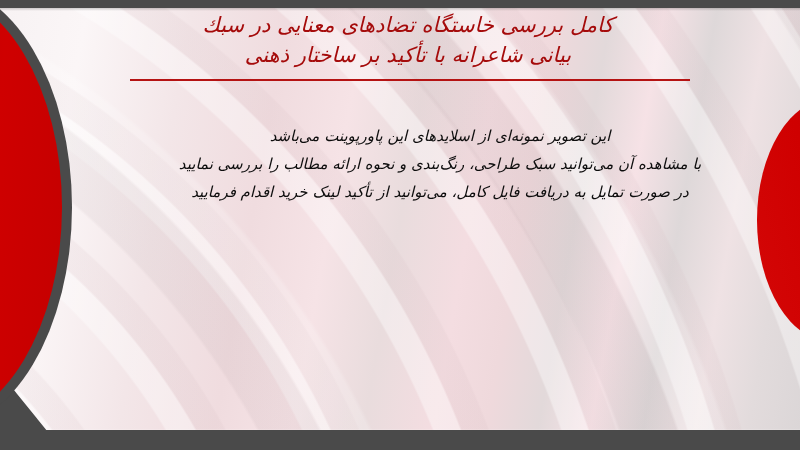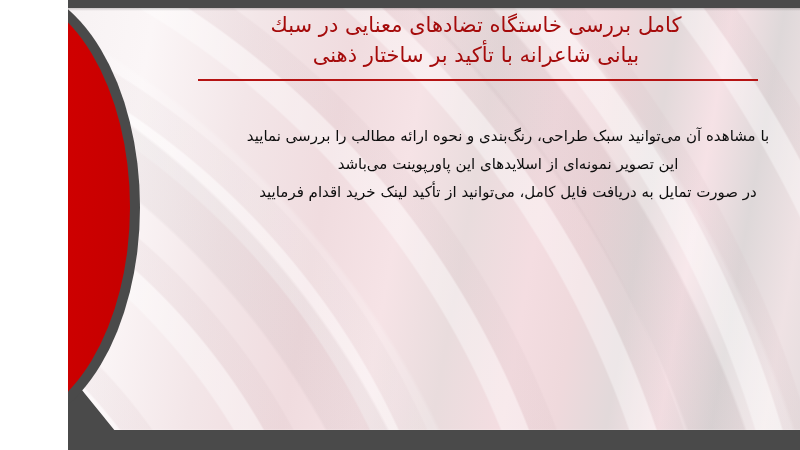--- a/index.html
+++ b/index.html
@@ -14,10 +14,11 @@
 
   #slide {
     position: relative;
-    width: 732px;
+    width: 800px;
     height: 450px;
     overflow: hidden;
     background: #86efac;
+    font-style: italic;
   }
 
   

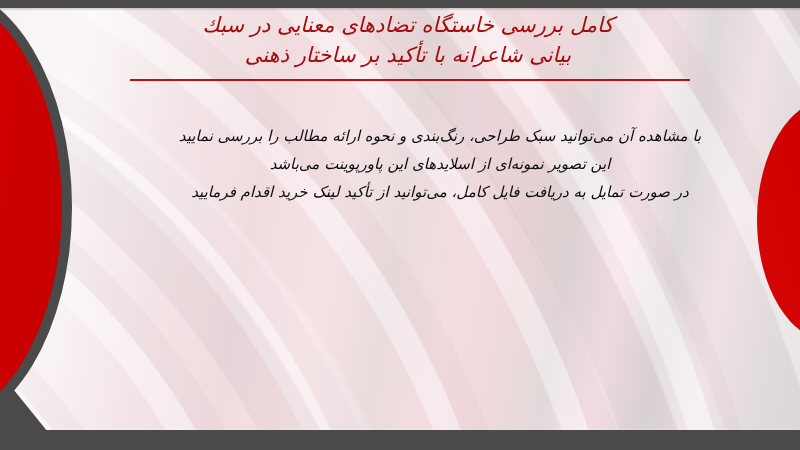--- a/index.html
+++ b/index.html
@@ -227,8 +227,8 @@
   <div class="title-rule"></div>
 
   <div class="body-block">
+    <div class="body-line">این تصویر نمونه‌ای از اسلایدهای این پاورپوینت می‌باشد</div>
     <div class="body-line">با مشاهده آن می‌توانید سبک طراحی، رنگ‌بندی و نحوه ارائه مطالب را بررسی نمایید</div>
-    <div class="body-line">این تصویر نمونه‌ای از اسلایدهای این پاورپوینت می‌باشد</div>
     <div class="body-line">در صورت تمایل به دریافت فایل كامل، می‌توانید از تأكید لینک خرید اقدام فرمایید</div>
   </div>
 

